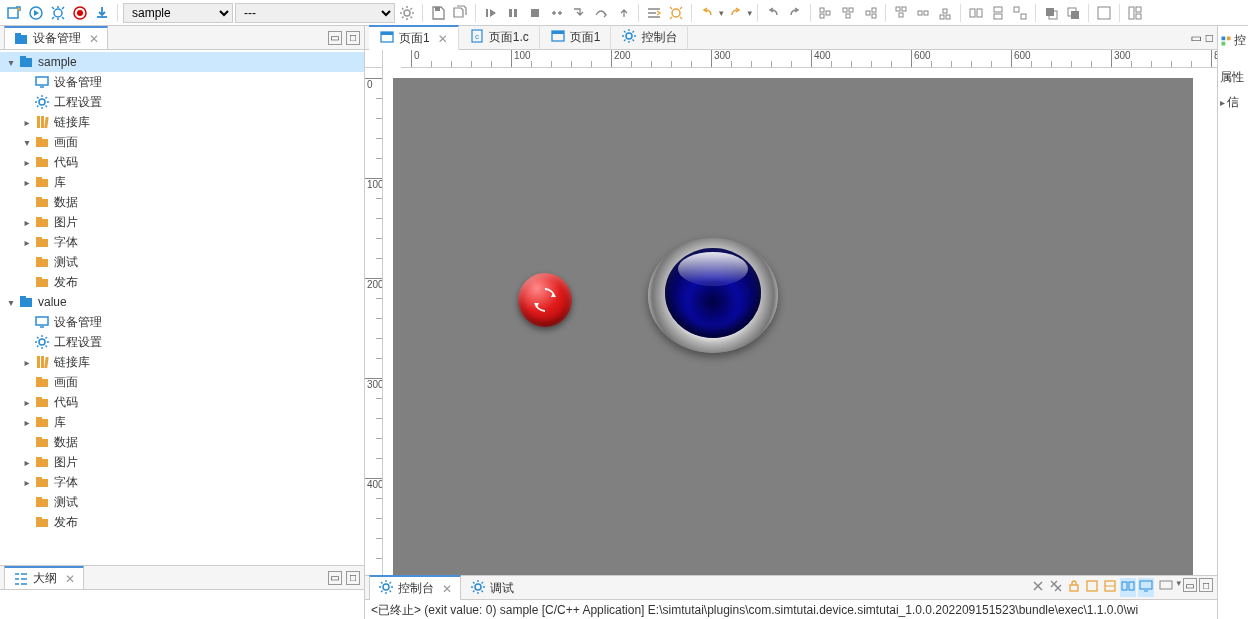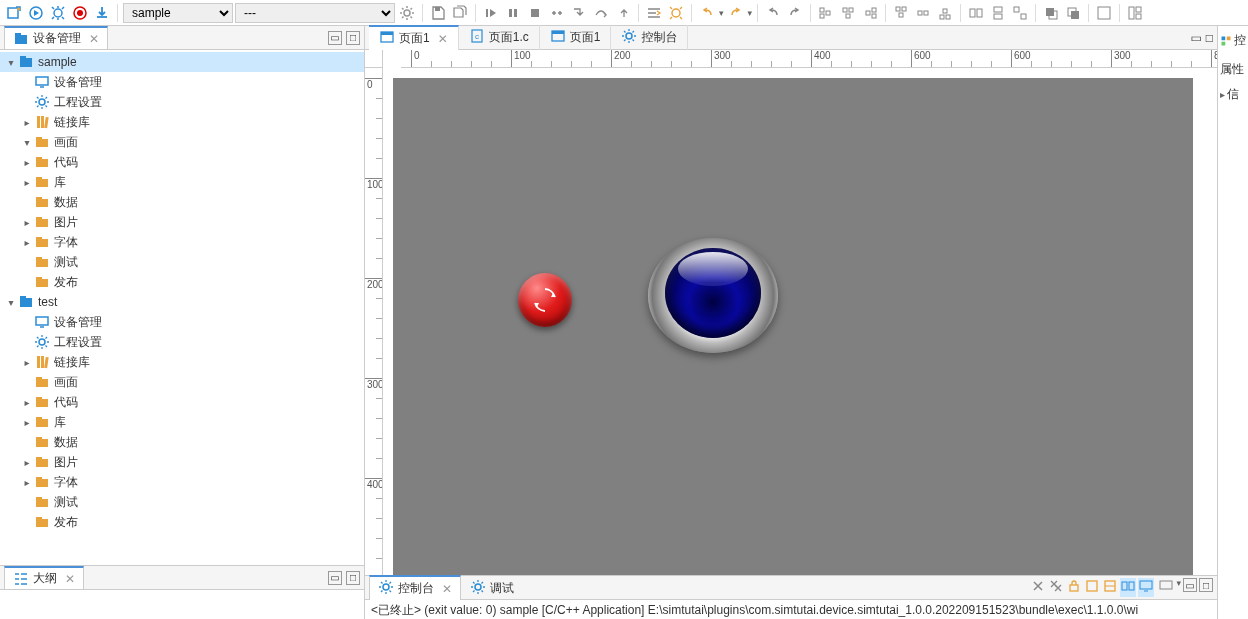--- a/index.html
+++ b/index.html
@@ -825,7 +825,7 @@
         </svg>
         <span>控</span>
       </div>
-    <div class="p-title" style="margin-top:8px">
+    <div class="p-title" style="margin-top:16px">
         <span>属性</span>
       </div>
     <div class="p-title" style="margin-top:4px">

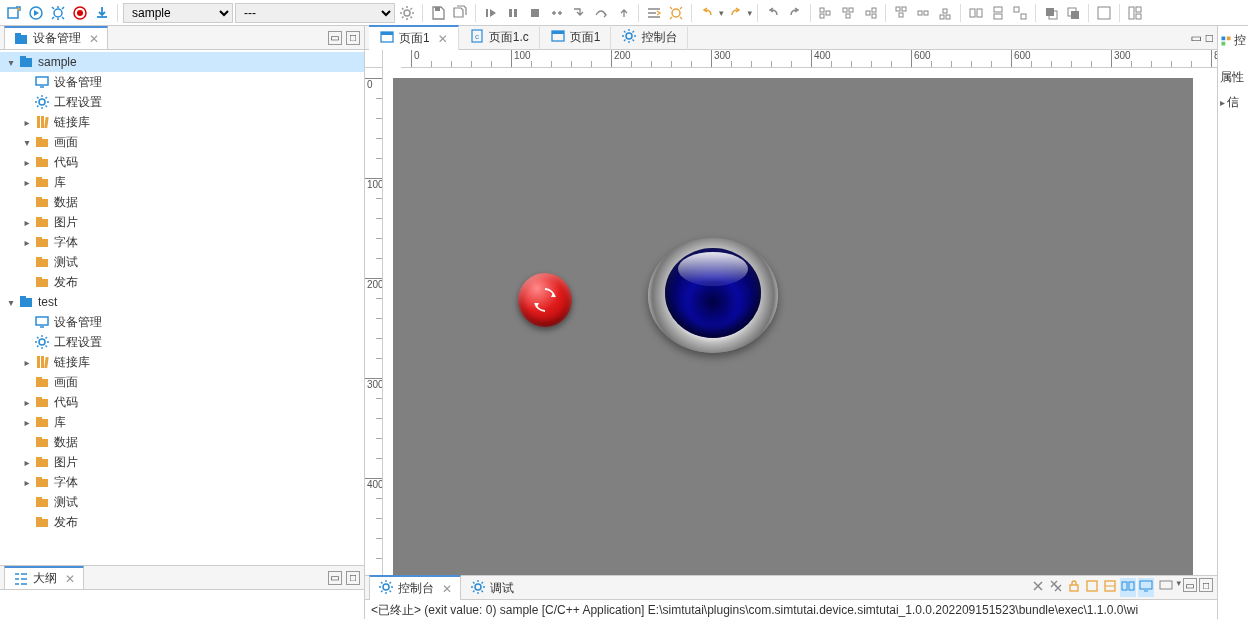--- a/index.html
+++ b/index.html
@@ -470,7 +470,7 @@
               <rect x="2" y="2" width="6" height="3" class="folder-blue"></rect>
             </svg>
           </span>
-          <span>test</span>
+          <span>value</span>
         </div>
         <div class="tree-row">
           <span class="indent" style="width:16px"></span>

